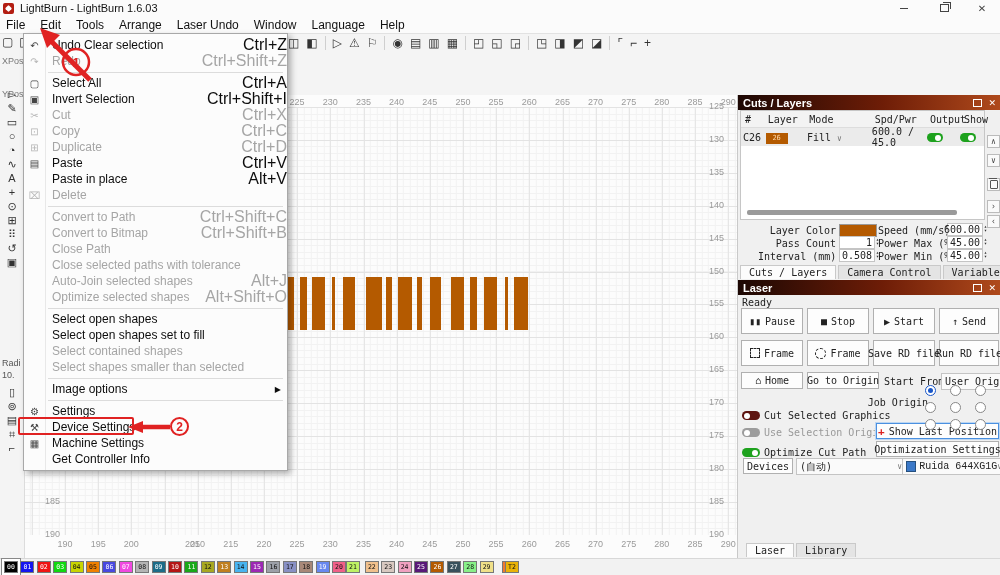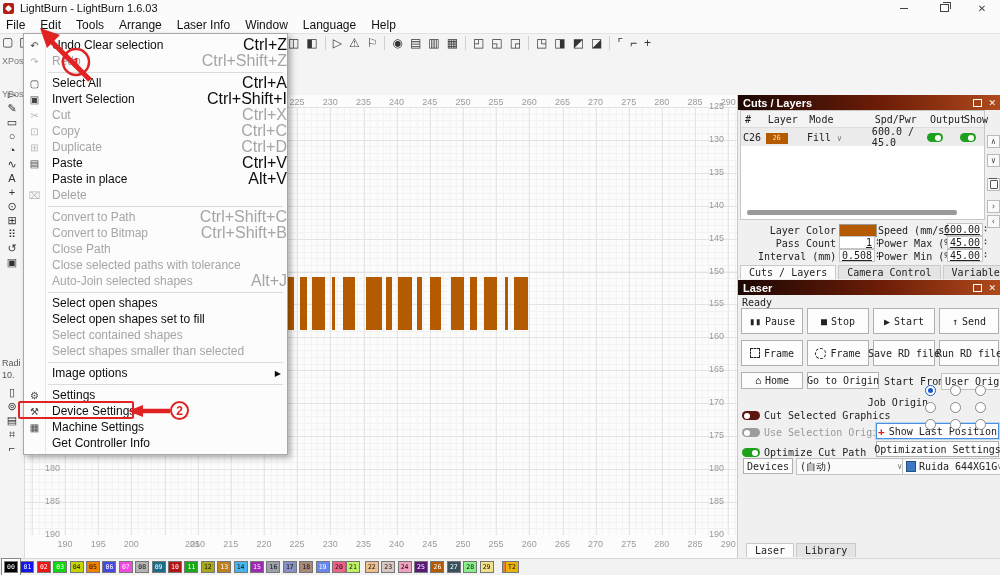--- a/index.html
+++ b/index.html
@@ -128,7 +128,7 @@
       <span>Edit</span>
       <span>Tools</span>
       <span>Arrange</span>
-      <span>Laser Info</span>
+      <span>Laser Undo</span>
       <span>Window</span>
       <span>Language</span>
       <span>Help</span>

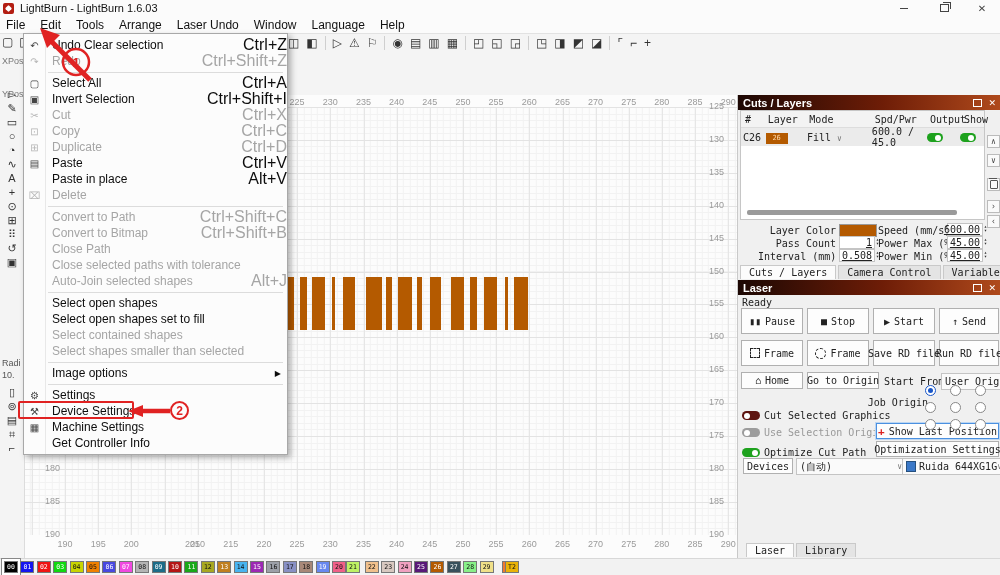--- a/index.html
+++ b/index.html
@@ -74,7 +74,7 @@
   .trash{width:6px;height:7px;border:1px solid #555;border-radius:1px;position:relative;}
   .trash::before{content:"";position:absolute;left:-2px;top:-3px;width:8px;height:1px;background:#555;}
   .fldlbl{position:absolute;text-align:right;white-space:nowrap;}
-  .fld{position:absolute;background:#fff;border:1px solid #c4c4c4;text-align:right;padding:4px 2px;box-sizing:border-box;font-size:10px;display:flex;align-items:center;justify-content:flex-end;text-decoration:underline;}
+  .fld{position:absolute;background:#fff;border:1px solid #c4c4c4;text-align:right;padding:4px 2px;box-sizing:border-box;font-size:10px;display:flex;align-items:center;justify-content:flex-end;}
   #colorbtn{position:absolute;border:1px solid #999;}
   .tabs{position:absolute;display:flex;font-size:10px;}
   .tab{padding:1px 8px;border:1px solid #c9c9c9;border-bottom:none;background:#e4e4e4;margin-right:2px;white-space:nowrap;}

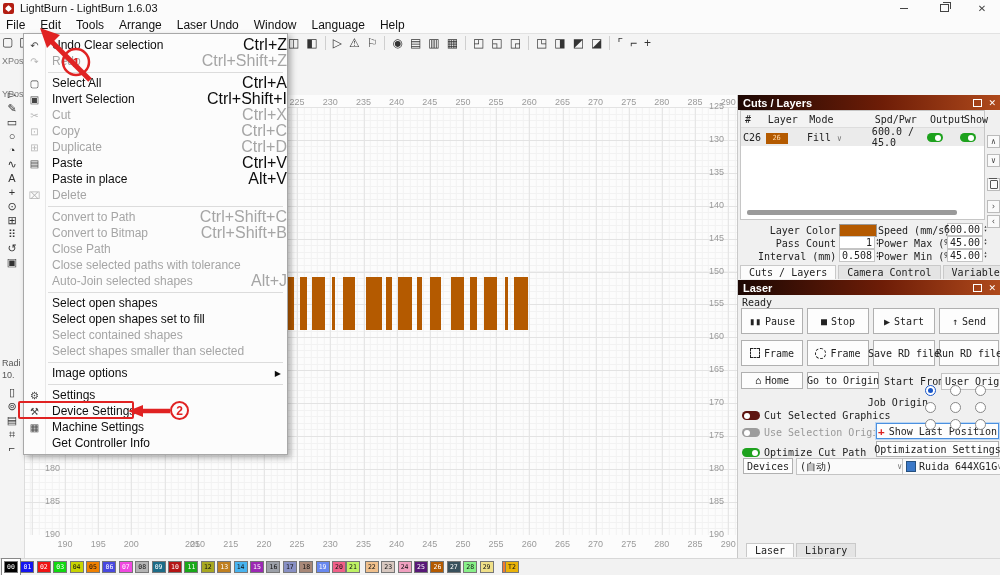--- a/index.html
+++ b/index.html
@@ -619,6 +619,11 @@
         <span class="ml">Auto-Join selected shapes</span>
         <span class="ms">Alt+J</span>
       </div>
+      <div class="mi dis">
+        <span class="ic"></span>
+        <span class="ml">Optimize selected shapes</span>
+        <span class="ms">Alt+Shift+O</span>
+      </div>
       <div class="msep"></div>
       <div class="mi">
         <span class="ic"></span>

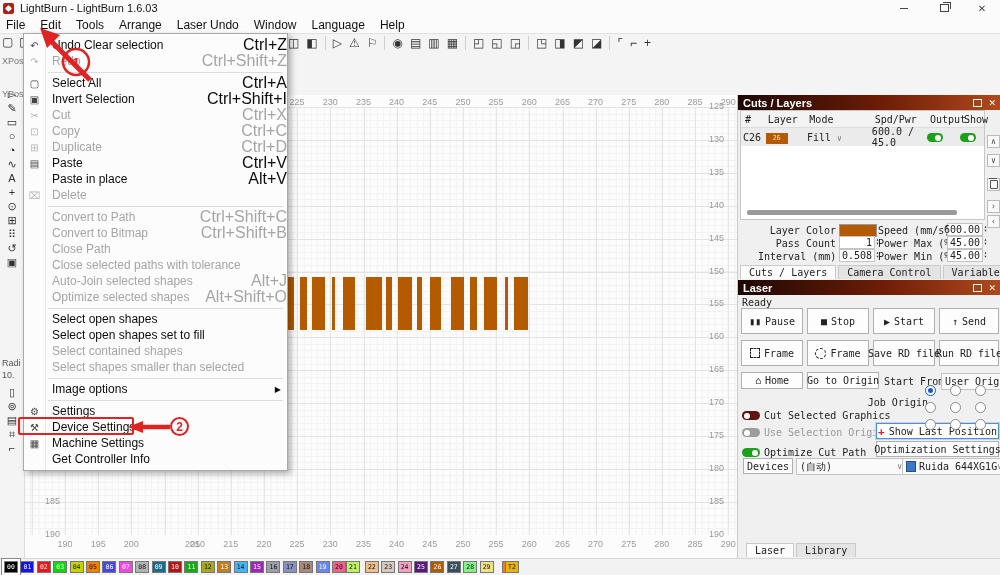--- a/index.html
+++ b/index.html
@@ -490,7 +490,7 @@
       </span>
   <span class="combo" style="left:164px;top:363px;width:96px;height:15px;">
         <span class="devicon"></span>
-        <span style="margin-left:3px;">Ruida 644XG1G</span>
+        <span style="margin-left:3px;font-family:Liberation Mono, monospace;">Ruida 644XG1G</span>
         <span class="chev"></span>
       </span>
   <div class="tabs" style="left:8px;top:448px;">

